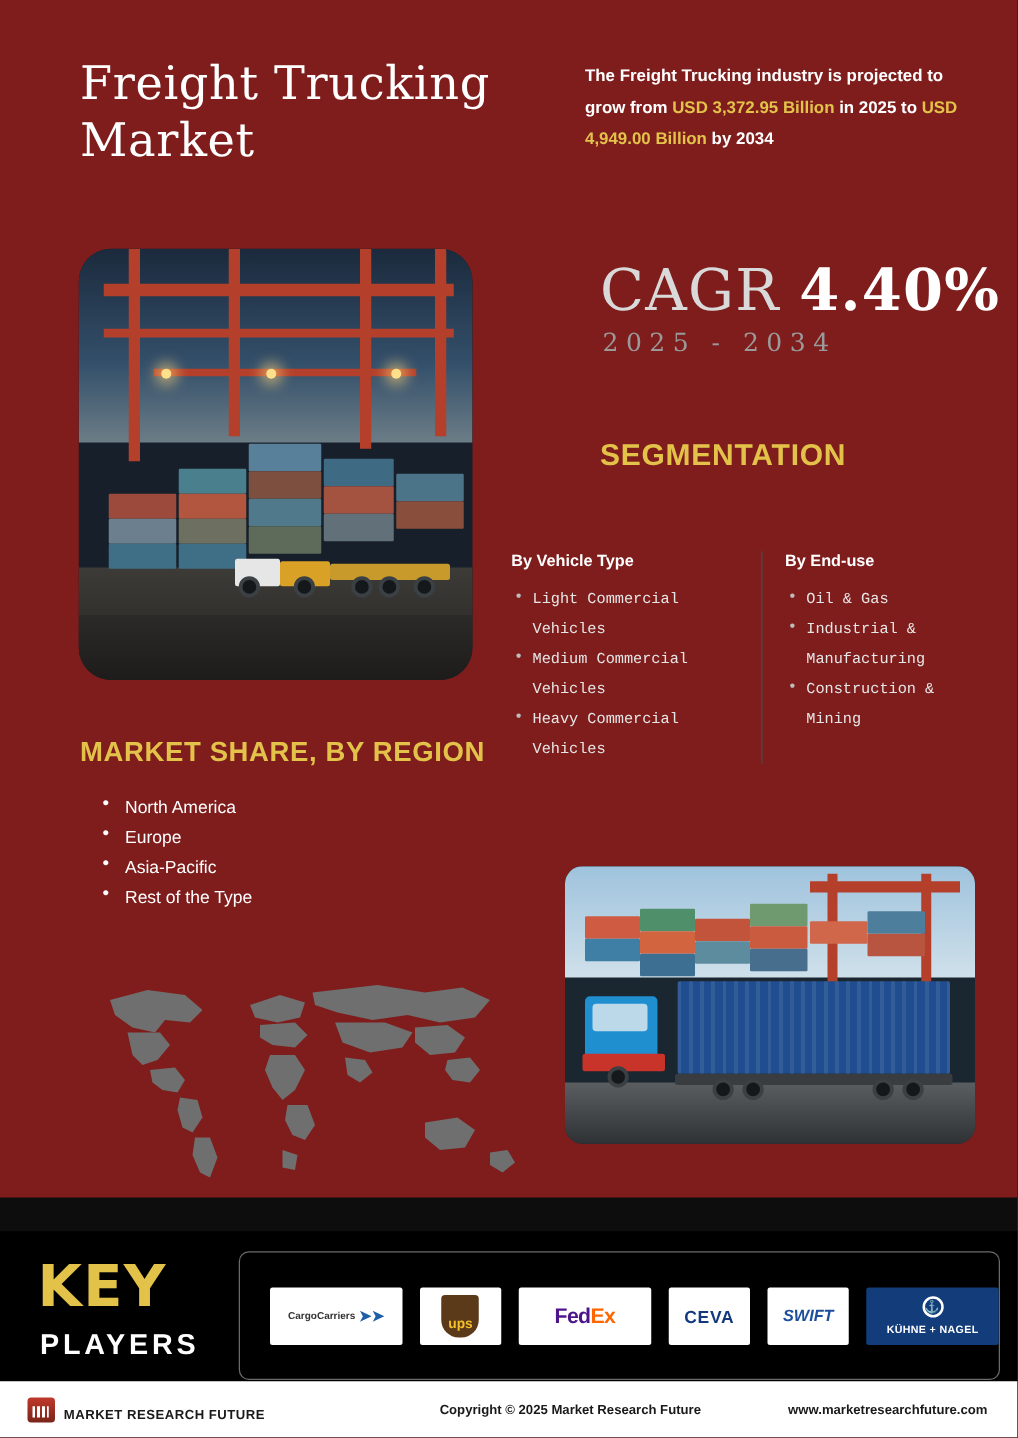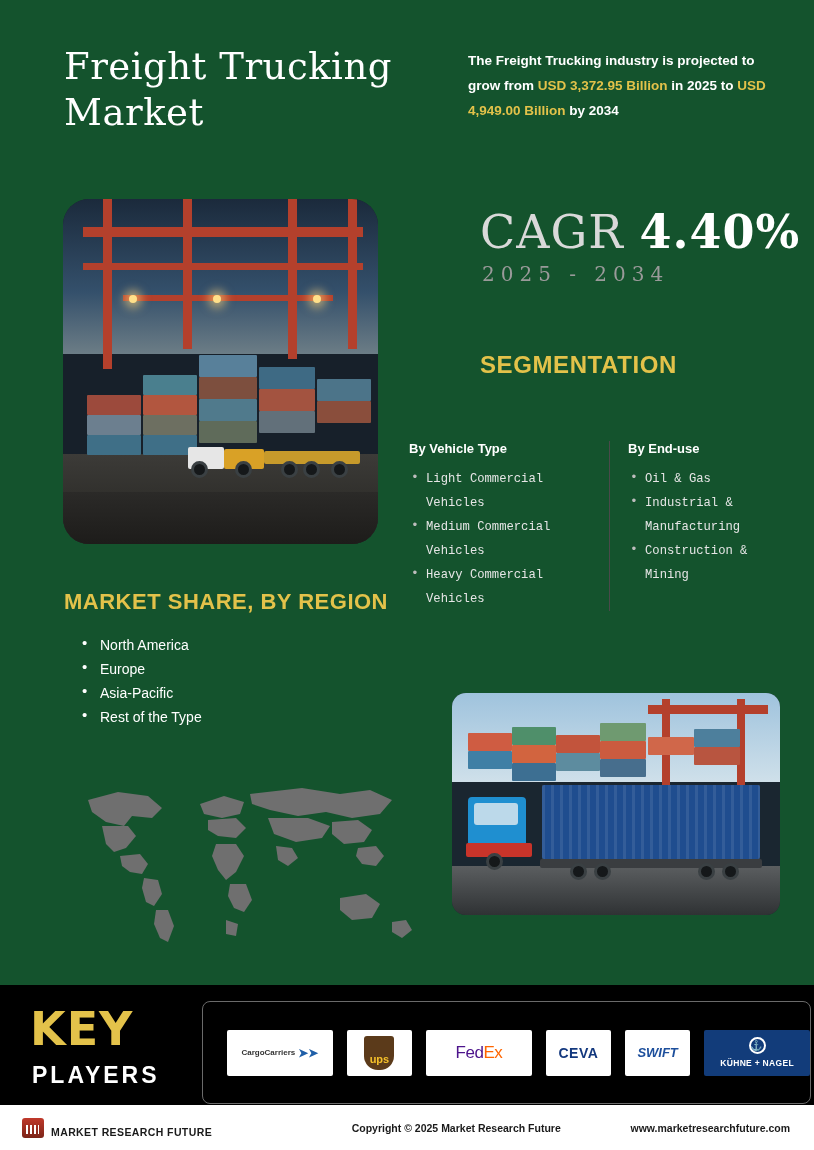--- a/index.html
+++ b/index.html
@@ -14,9 +14,9 @@
   }
   .page {
     width: 814px;
-    height: 1150px;
-    position: relative;
-    background: #14532d;
+    height: 958px;
+    position: relative;
+    background: #7f1d1d;
   }
 
   

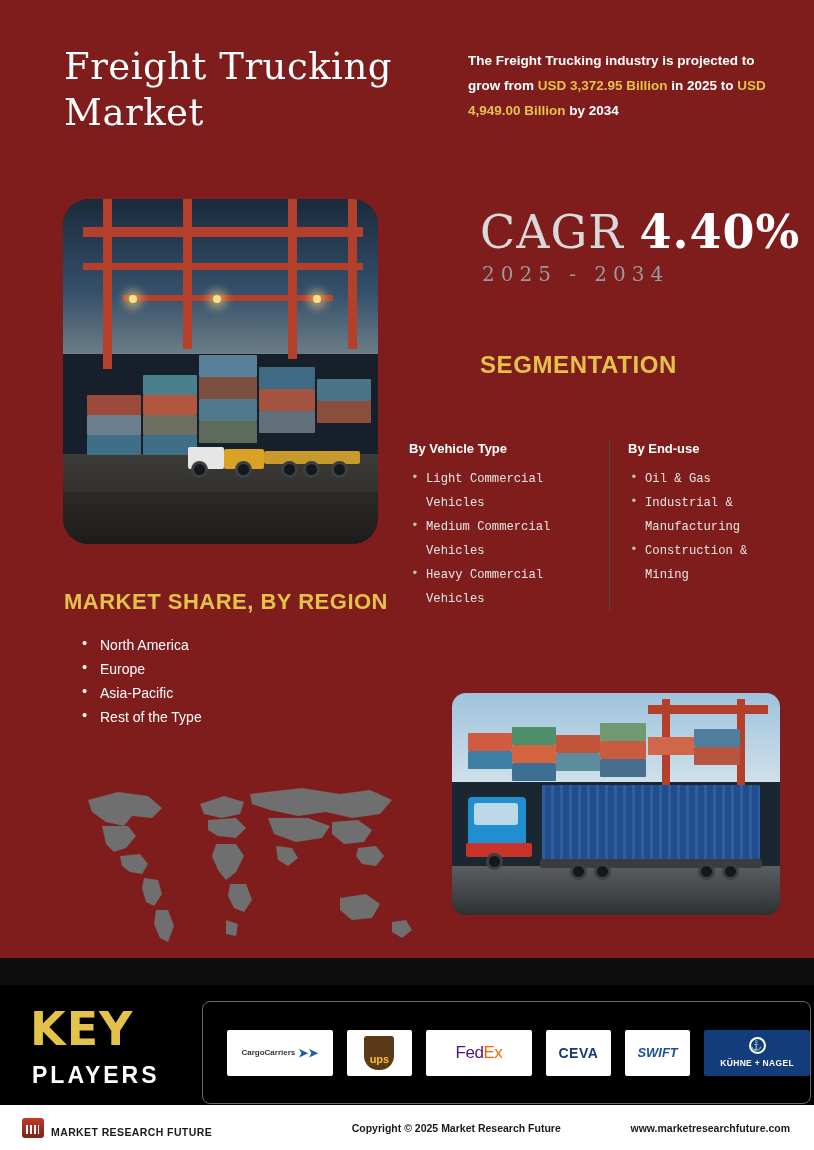--- a/index.html
+++ b/index.html
@@ -227,7 +227,7 @@
   }
   .kp-box {
     position: absolute;
-    left: 202px;
+    left: 191px;
     top: 1001px;
     width: 609px;
     height: 103px;

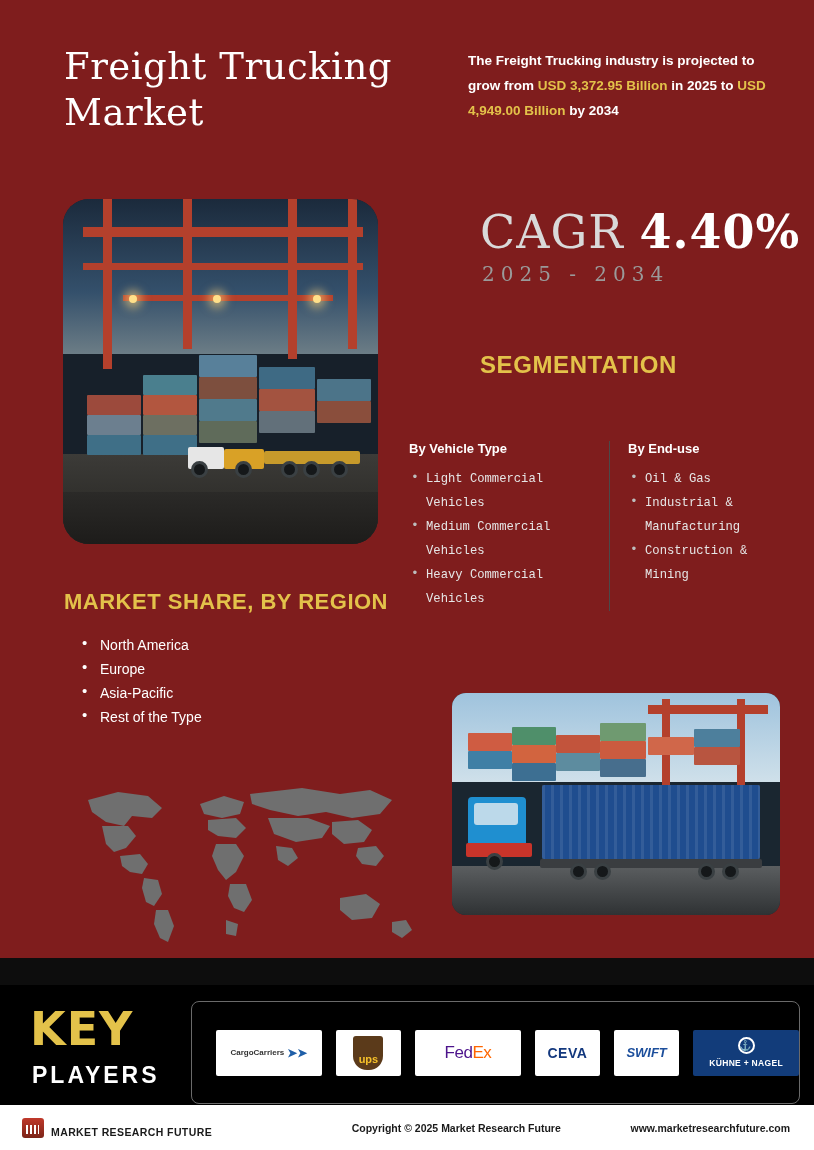--- a/index.html
+++ b/index.html
@@ -263,7 +263,7 @@
     display: flex; align-items: flex-end; justify-content: center;
     padding-bottom: 5px;
   }
-  .fedex { font-size: 17px; font-weight: normal; letter-spacing: -0.5px; }
+  .fedex { font-size: 17px; font-weight: bold; letter-spacing: -0.5px; }
   .fedex .fe { color: #4d148c; }
   .fedex .ex { color: #ff6600; }
   .ceva { font-size: 14px; font-weight: bold; color: #13387e; letter-spacing: 0.5px; }

